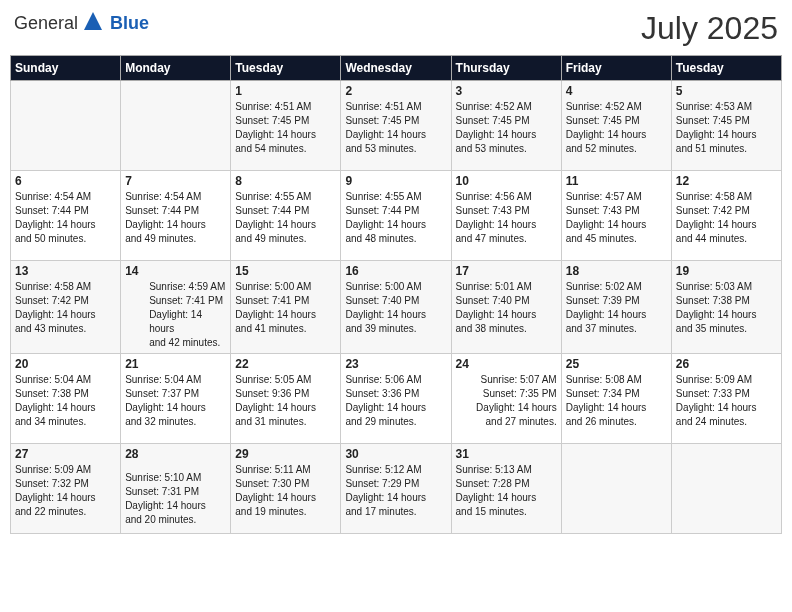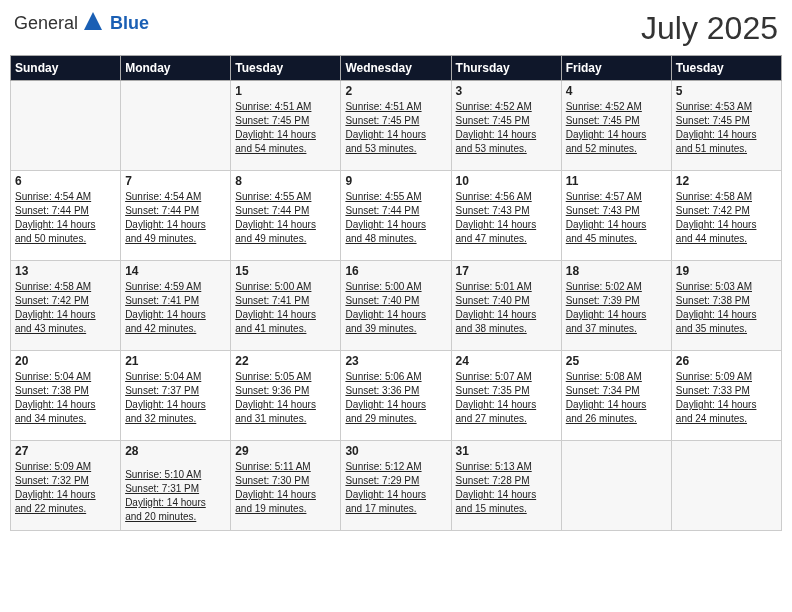--- a/index.html
+++ b/index.html
@@ -77,7 +77,6 @@
     .day-info {
       font-size: 10px;
       line-height: 1.4;
-      text-decoration: underline;
     }
   </style>
 </head>

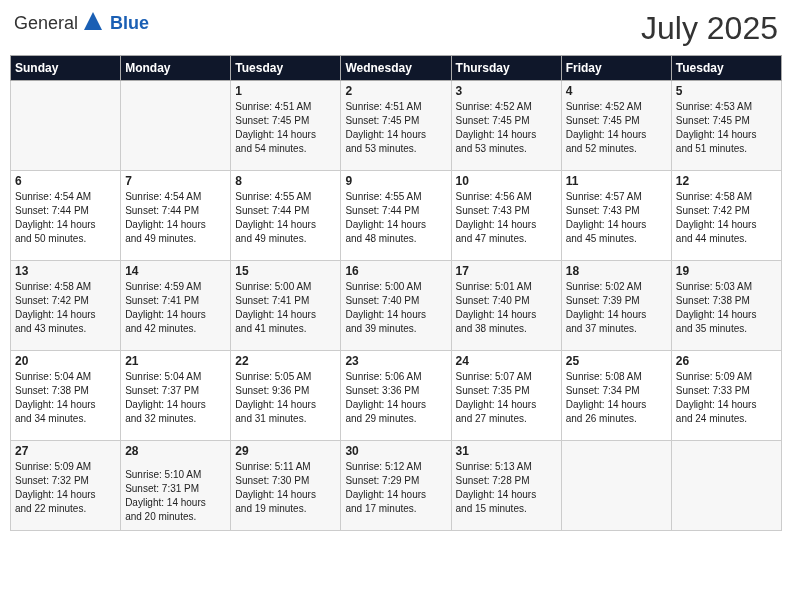--- a/index.html
+++ b/index.html
@@ -211,7 +211,7 @@
         </td>
         <td>
           <span class="day-num">14</span>
-          <div class="day-info" style="white-space: pre-line;">Sunrise: 4:59 AM
+          <div class="day-info" style="white-space: pre-line; margin-left: 24px;">Sunrise: 4:59 AM
 Sunset: 7:41 PM
 Daylight: 14 hours
 and 42 minutes.</div>

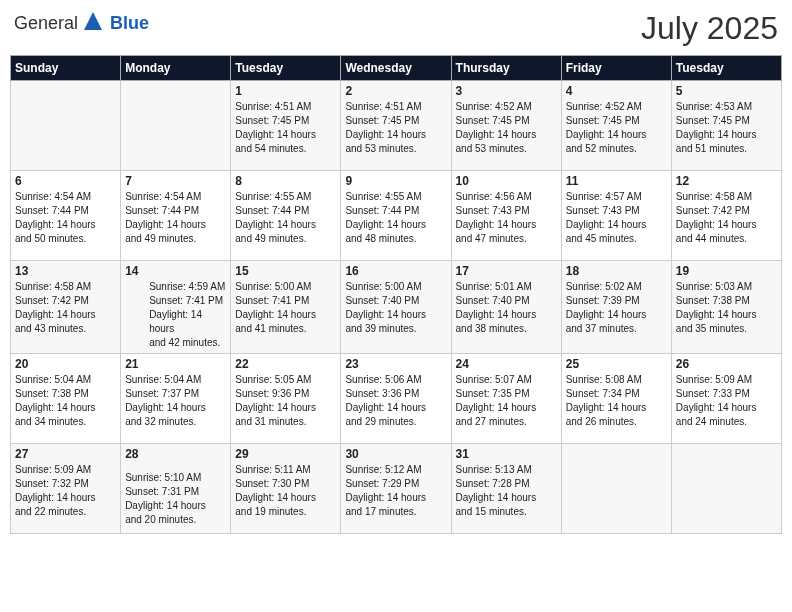--- a/index.html
+++ b/index.html
@@ -283,7 +283,7 @@
         </td>
         <td>
           <span class="day-num">24</span>
-          <div class="day-info" style="white-space: pre-line;">Sunrise: 5:07 AM
+          <div class="day-info" style="white-space: pre-line; text-align: right;">Sunrise: 5:07 AM
 Sunset: 7:35 PM
 Daylight: 14 hours
 and 27 minutes.</div>

